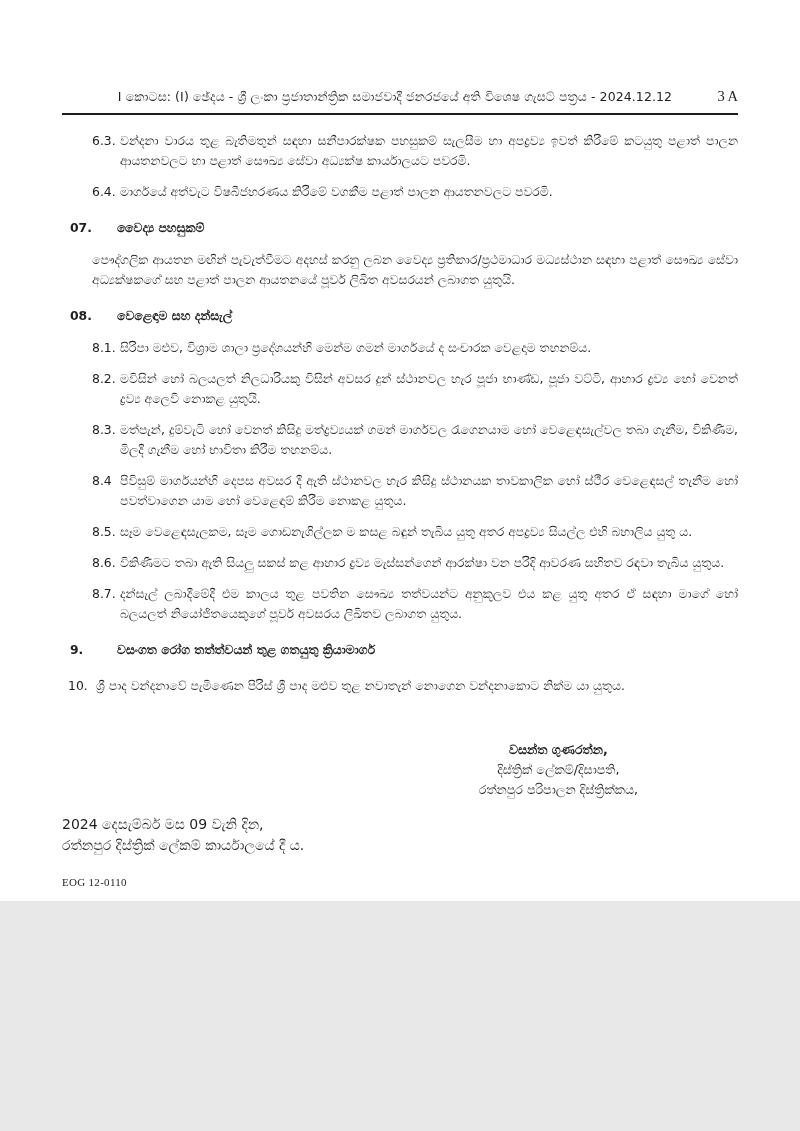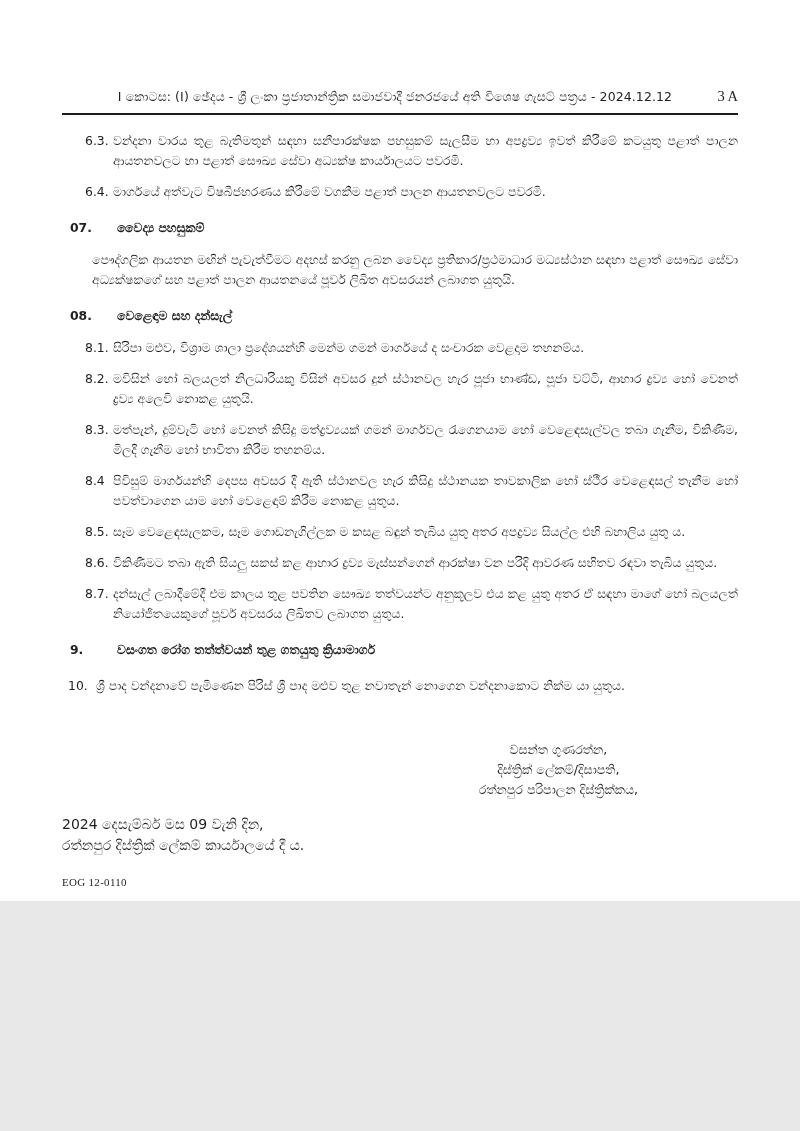--- a/index.html
+++ b/index.html
@@ -20,7 +20,7 @@
   .header-rule{border-top:2px solid #1c1c1c;margin-top:8px;}
   
   main{display:block;margin-top:16px;font-size:12.4px;line-height:20px;}
-  .clause{display:flex;margin:0 0 11px 23px;text-align:justify;justify-content:space-between;}
+  .clause{display:flex;margin:0 0 11px 30px;text-align:justify;justify-content:space-between;}
   .clause .num{flex:0 0 28px;}
   .clause .txt{flex:1;}
   .sec-heading{display:flex;margin:16px 0 12px 8px;font-weight:bold;gap:17px;}

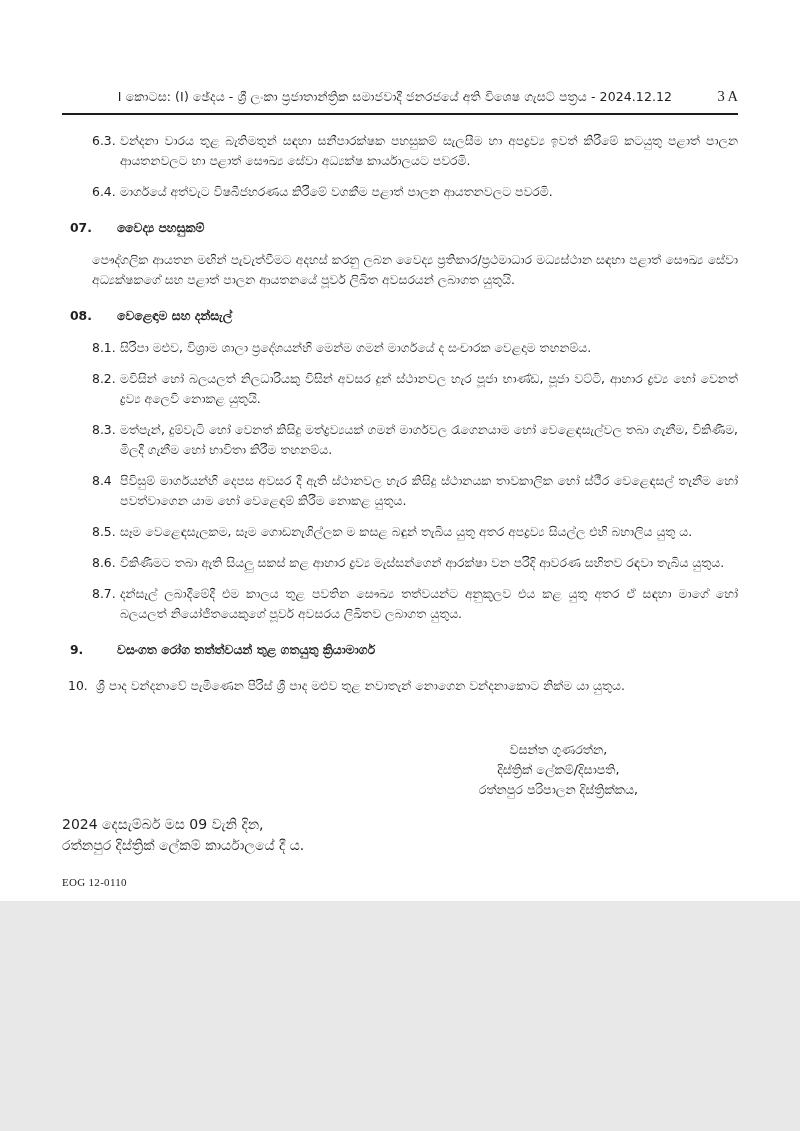--- a/index.html
+++ b/index.html
@@ -31,7 +31,7 @@
   .clause-top .txt{flex:1;}
   
   .signature{margin:30px 100px 0 auto;width:fit-content;text-align:center;font-size:12.6px;line-height:20px;}
-  .signature .sig-name{font-weight:normal;margin-top:44px;}
+  .signature .sig-name{font-weight:bold;margin-top:44px;}
   
   .dateline{margin-top:14px;font-size:14px;line-height:21px;}
   .reference{margin-top:20px;font-family:"Liberation Serif",serif;font-size:11px;letter-spacing:.3px;}

